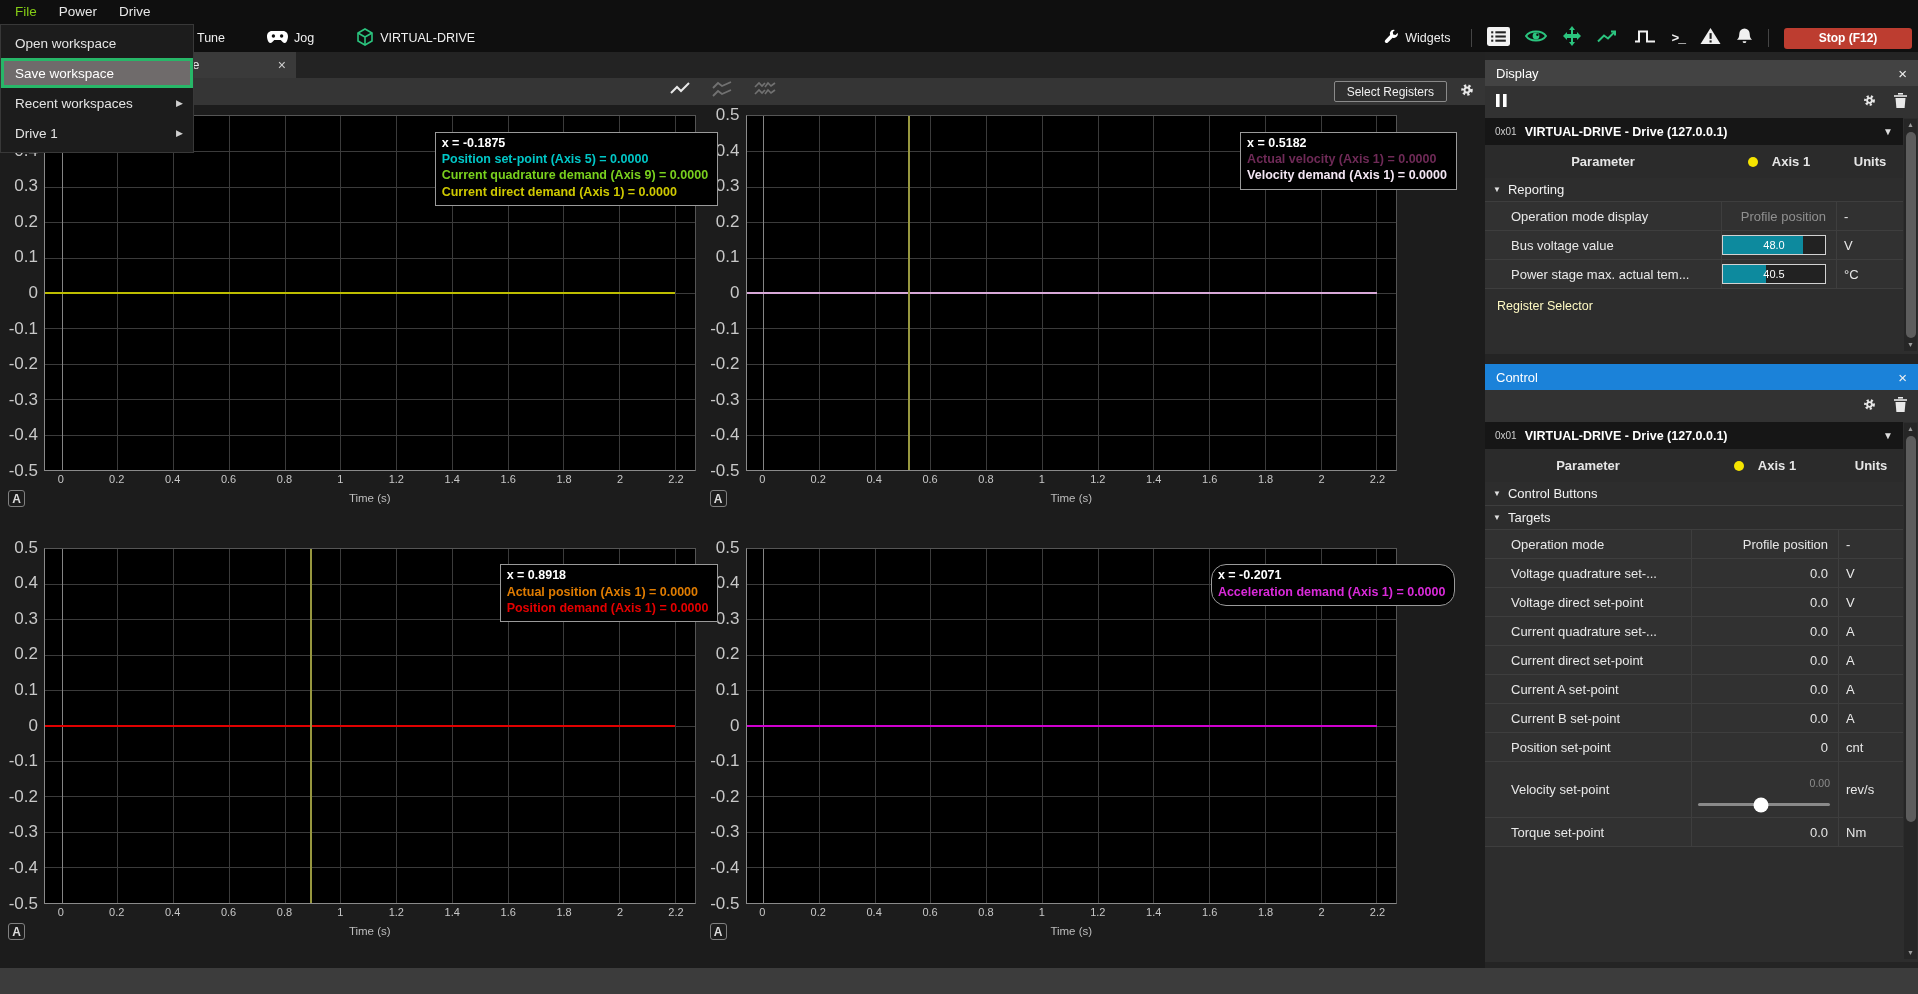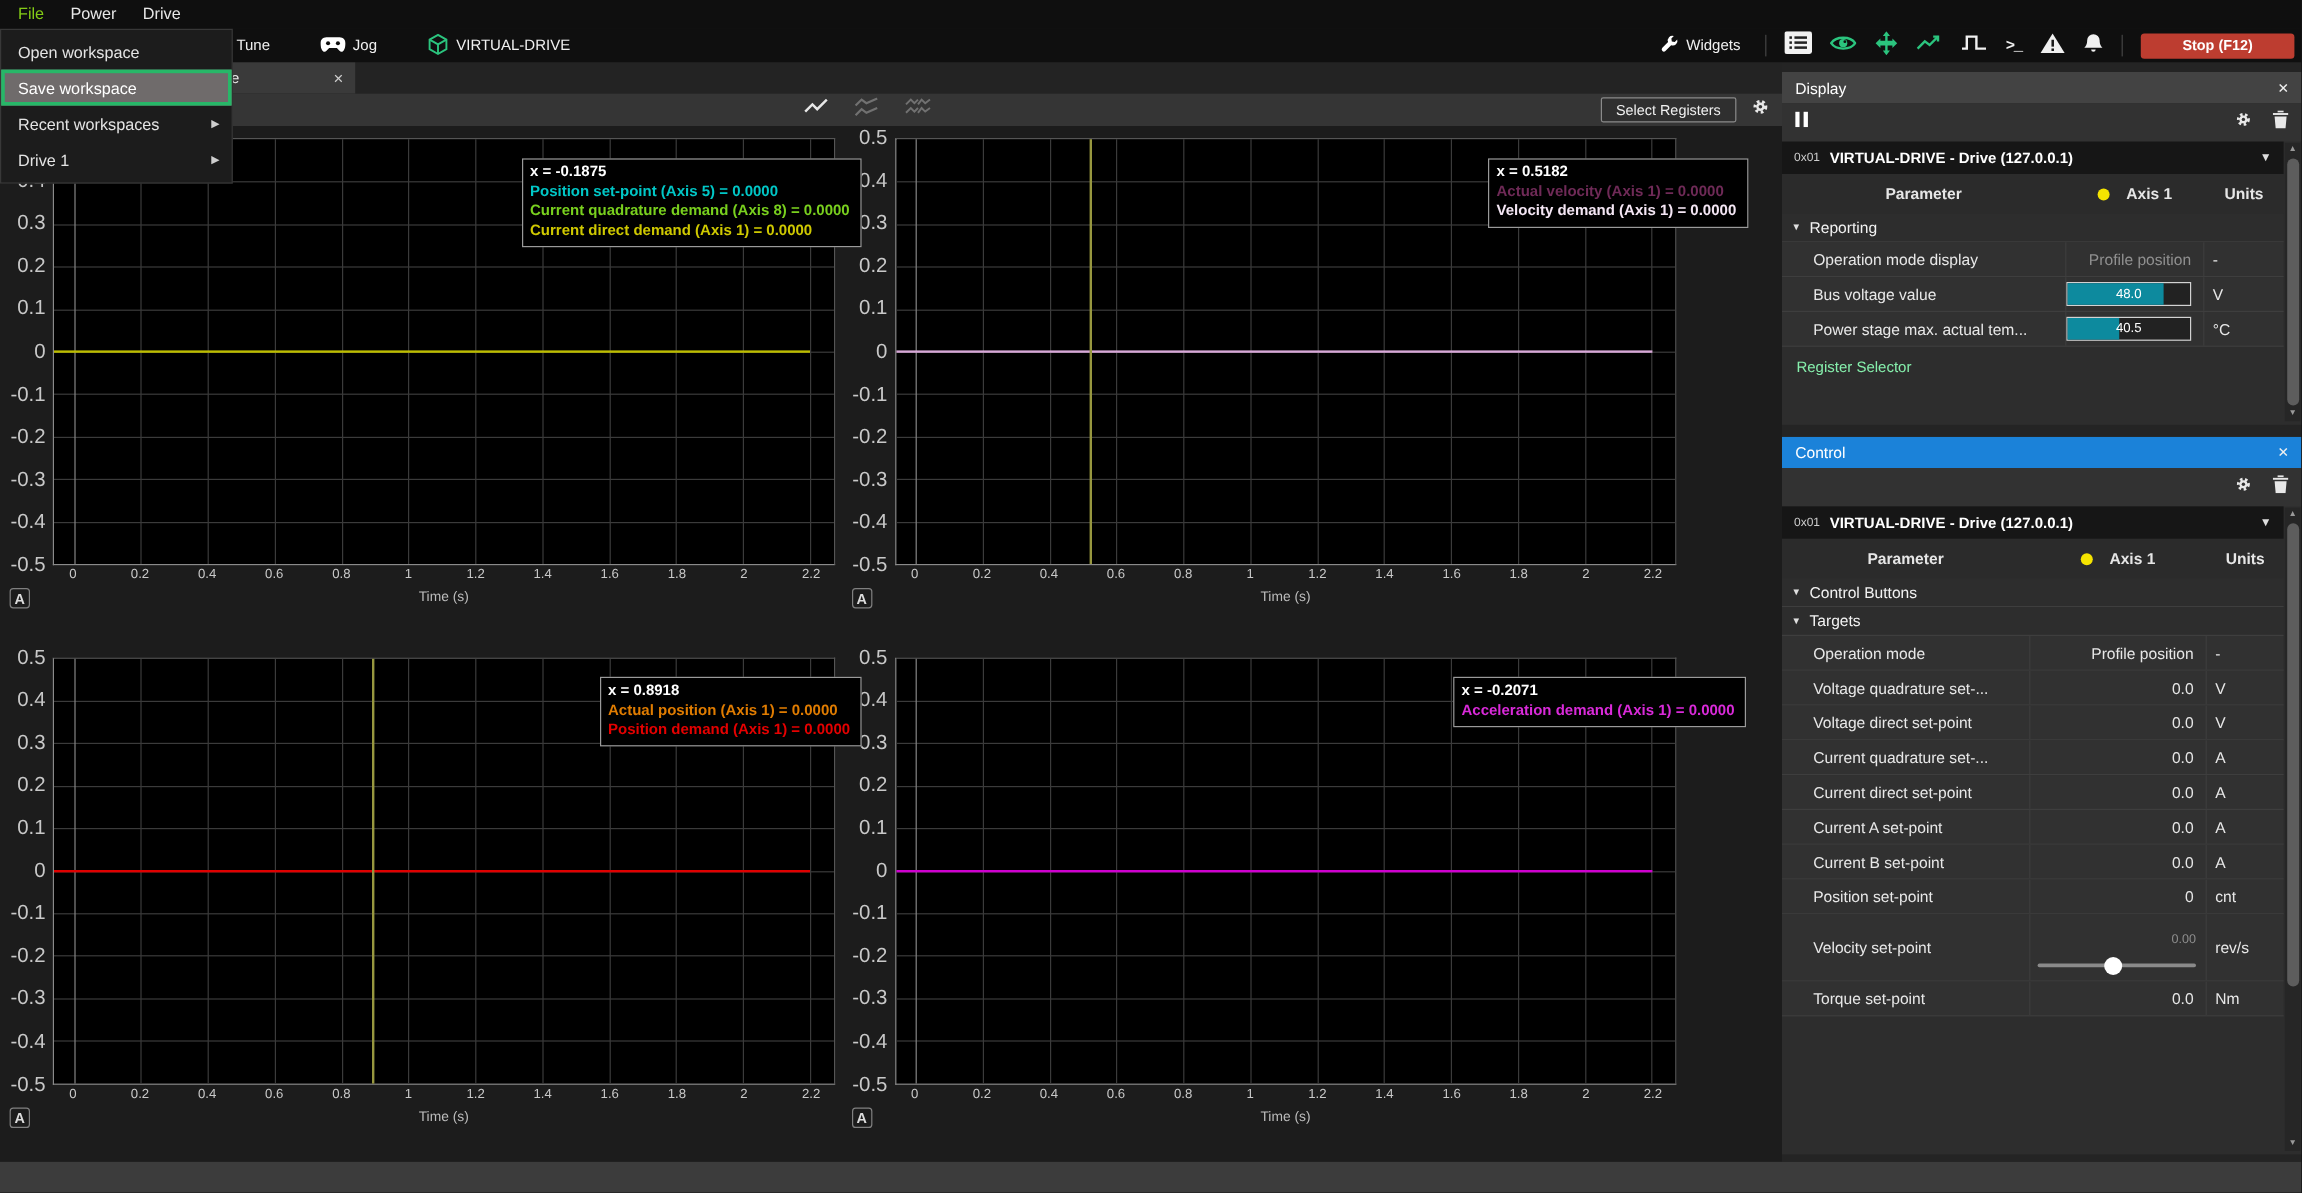--- a/index.html
+++ b/index.html
@@ -304,7 +304,7 @@
                 <div class="ctip" style="left: 60%; top: 4.5%;">
                   <div class="th">x = -0.1875</div>
                   <div style="color: rgb(0, 199, 199);">Position set-point (Axis 5) = 0.0000</div>
-                  <div style="color: rgb(121, 208, 30);">Current quadrature demand (Axis 8) = 0.0000</div>
+                  <div style="color: rgb(121, 208, 30);">Current quadrature demand (Axis 9) = 0.0000</div>
                   <div style="color: rgb(207, 201, 0);">Current direct demand (Axis 1) = 0.0000</div>
                 </div>
               </div>

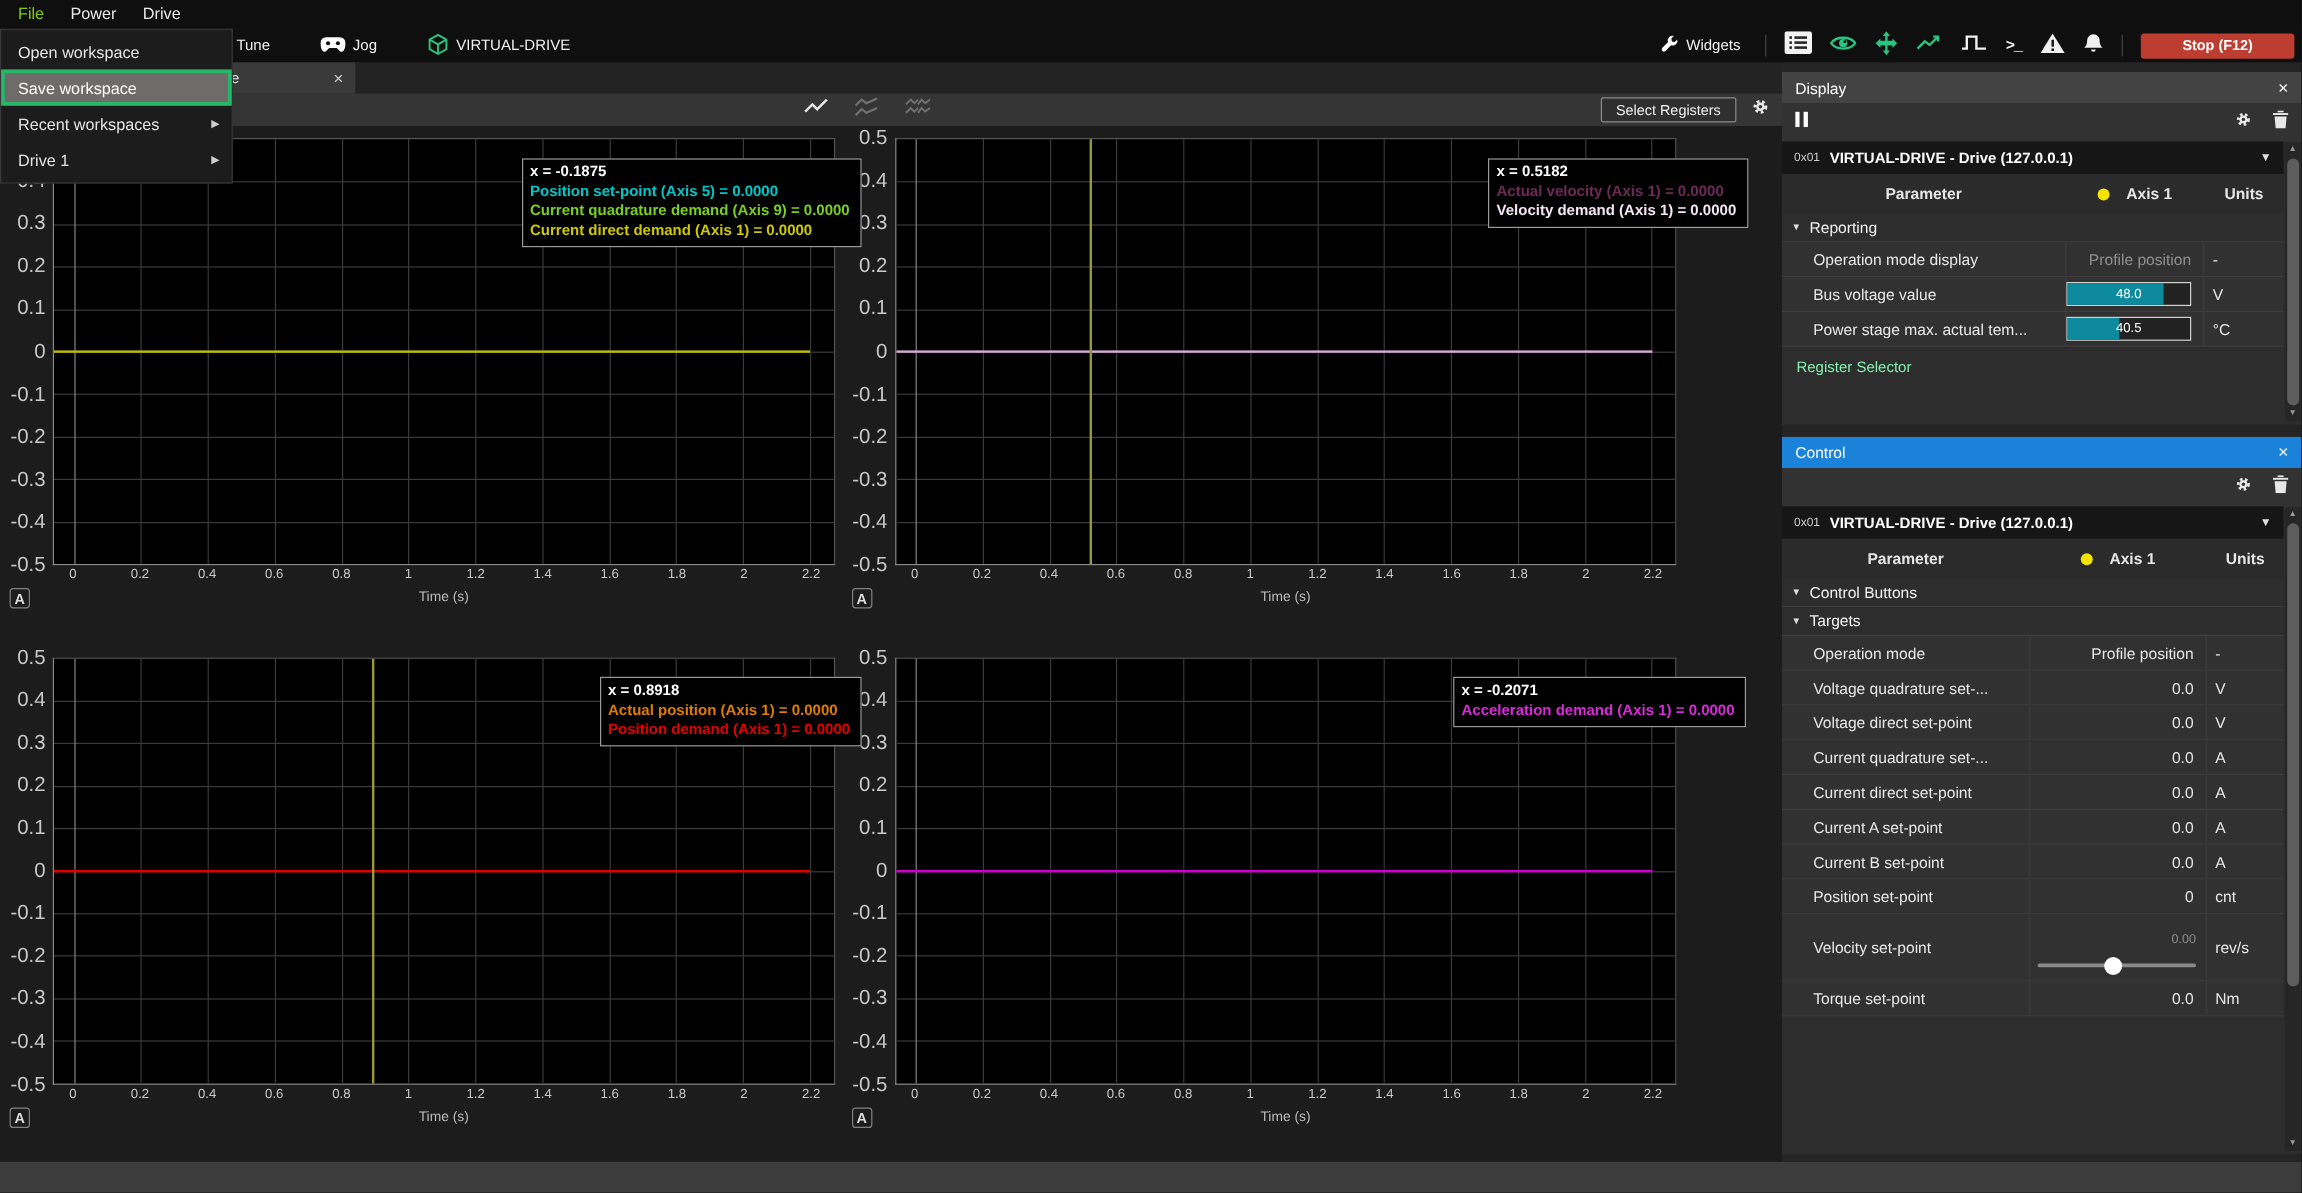--- a/index.html
+++ b/index.html
@@ -95,7 +95,7 @@
   .gauge { position:relative; width:112px; height:20px; border:1px solid #d2d2d2; background:#222; margin:3px 0; }
   .gauge .gfill { position:absolute; left:0; top:0; bottom:0; background:#0d8a9e; }
   .gauge .gtext { position:absolute; inset:0; display:flex; align-items:center; justify-content:center; color:#fff; font-size:11px; }
-  .regsel { height:34px; display:flex; align-items:center; padding-left:12px; font-size:12.5px; color:#86efac; }
+  .regsel { height:34px; display:flex; align-items:center; padding-left:12px; font-size:12.5px; color:#fef9c3; }
   .sliderrow { height:56px !important; }
   .slider-box { width:100%; padding:4px 2px 0; }
   .slider-ghost { text-align:right; font-size:10.5px; color:#8d8d8d; padding-right:4px; }

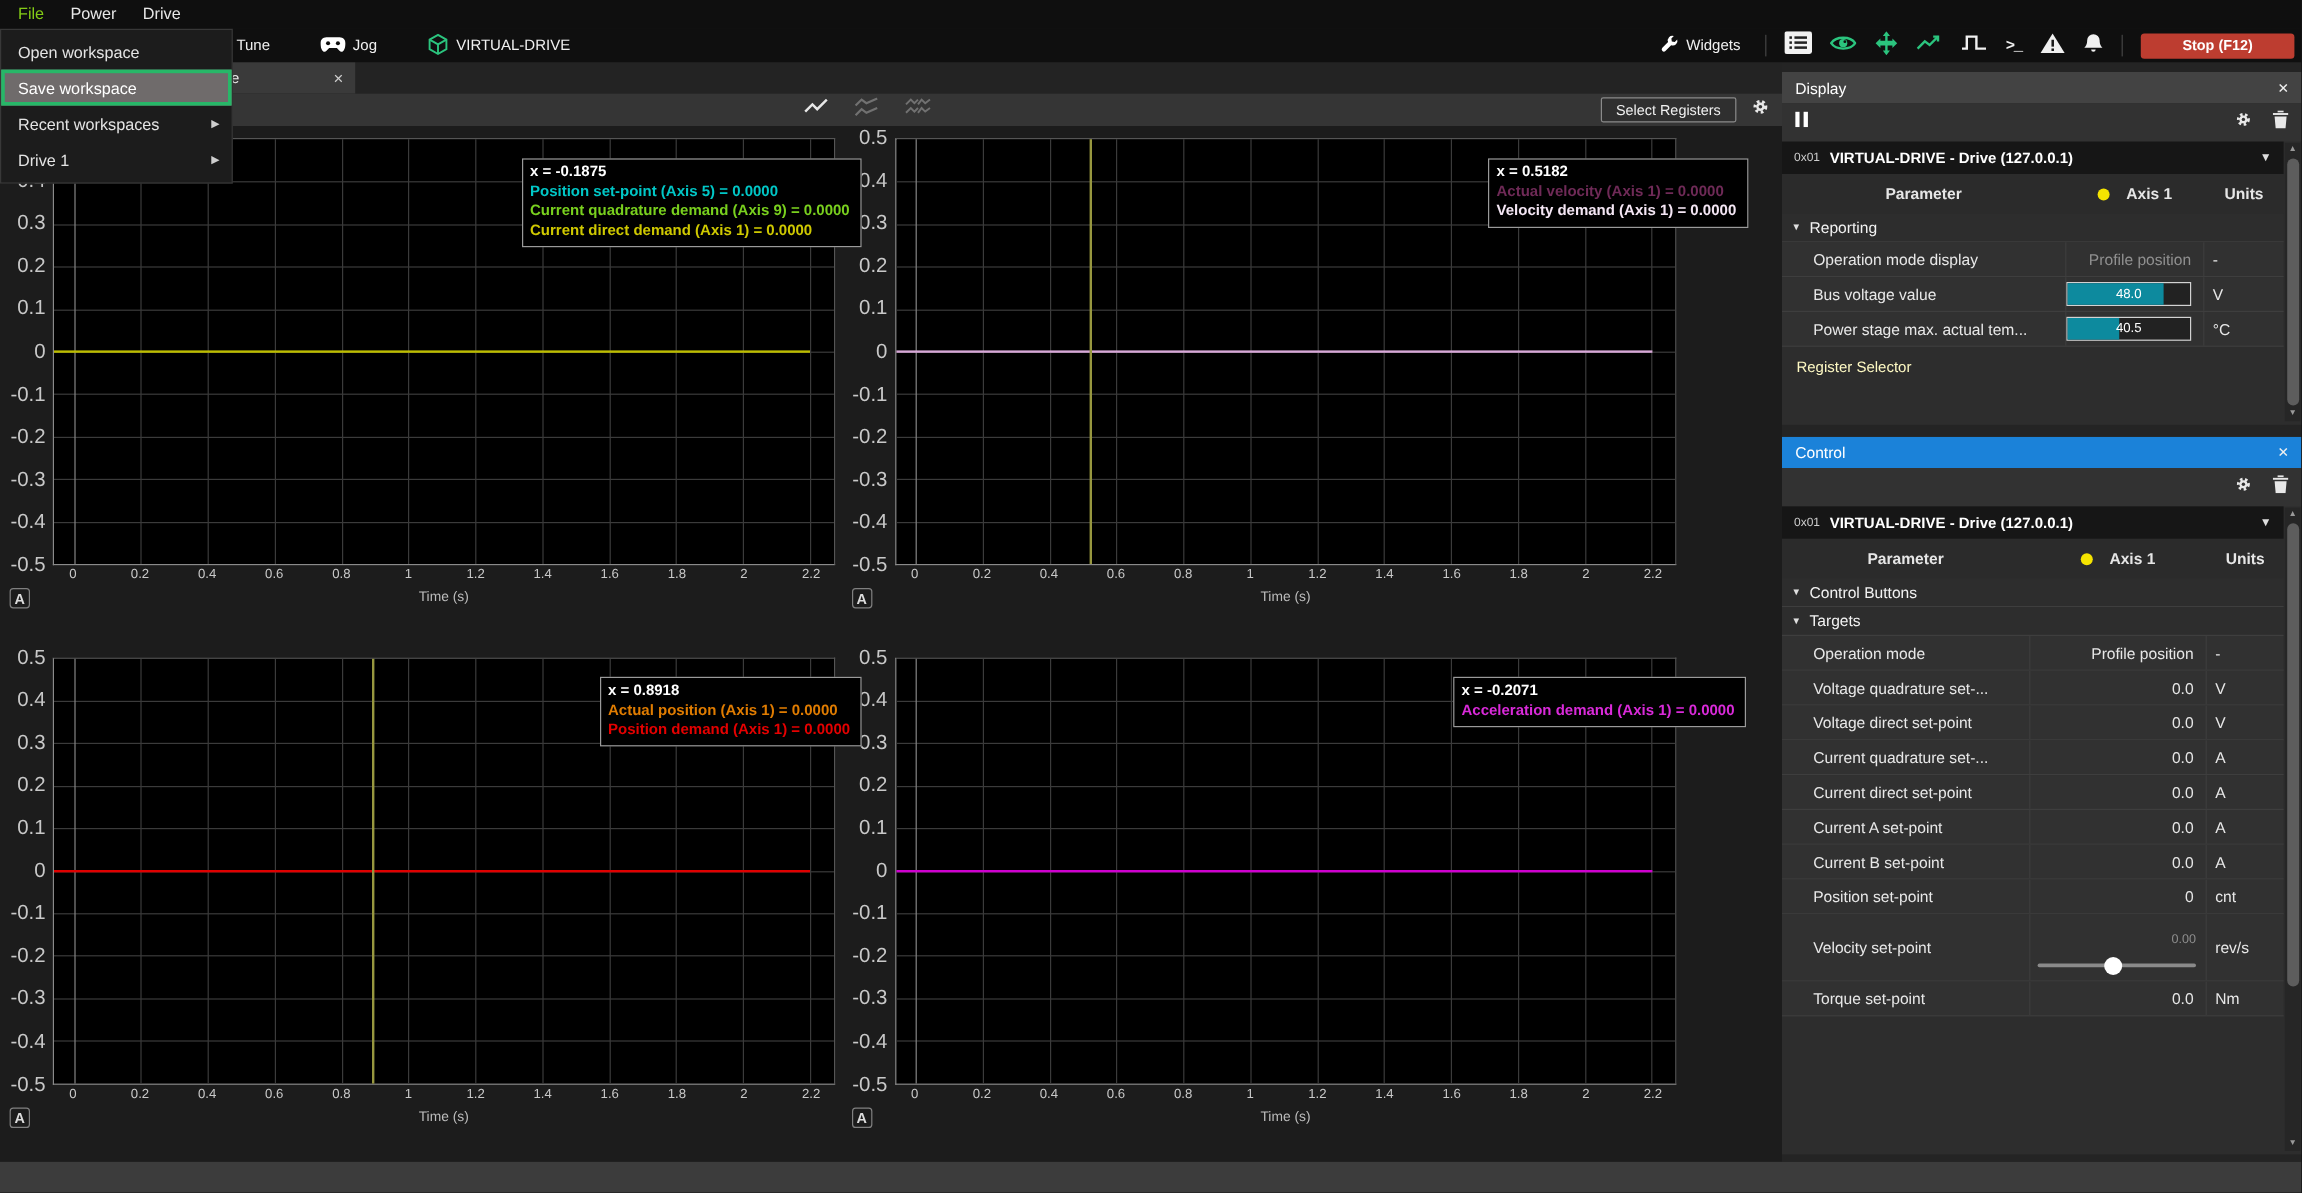--- a/index.html
+++ b/index.html
@@ -502,7 +502,7 @@
                 <div class="gx" style="left: 88.412%;"></div>
                 <div class="gx" style="left: 96.9957%;"></div>
                 <div class="zline" style="top: 50%; background: rgb(207, 0, 207);"></div>
-                <div class="ctip" style="left: 71.5%; top: 4.5%;">
+                <div class="ctip" style="left: 71.5%; top: 4.5%; border-radius: 15px;">
                   <div class="th">x = -0.2071</div>
                   <div style="color: rgb(218, 42, 218);">Acceleration demand (Axis 1) = 0.0000</div>
                 </div>

